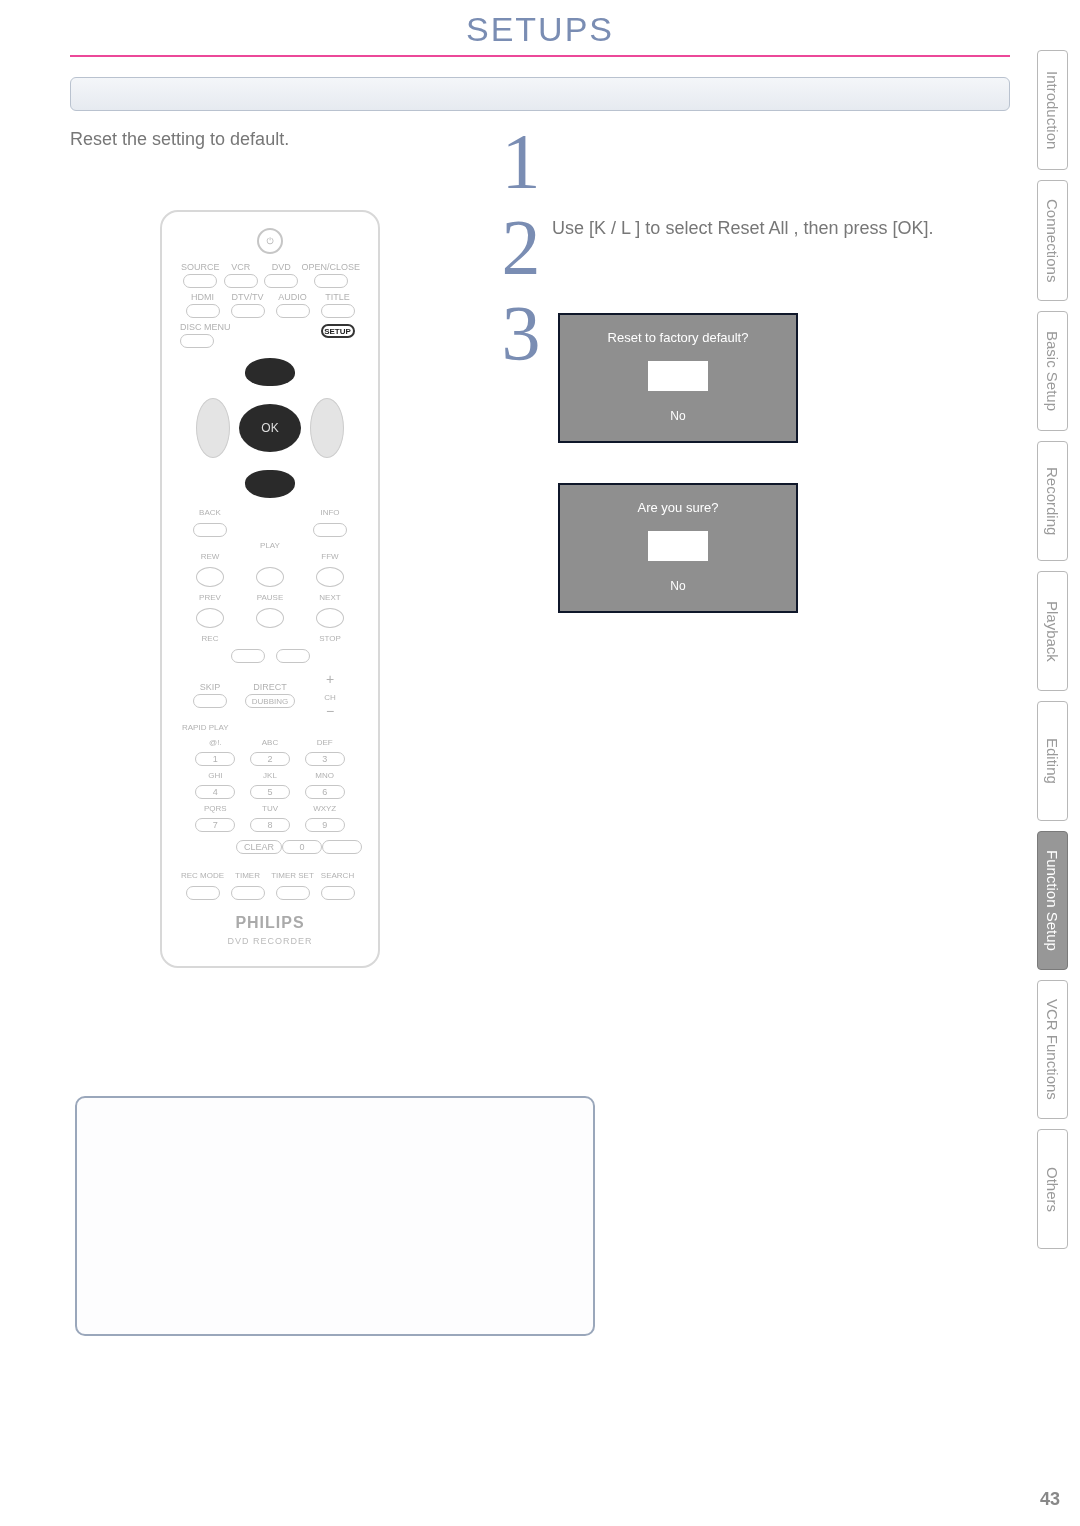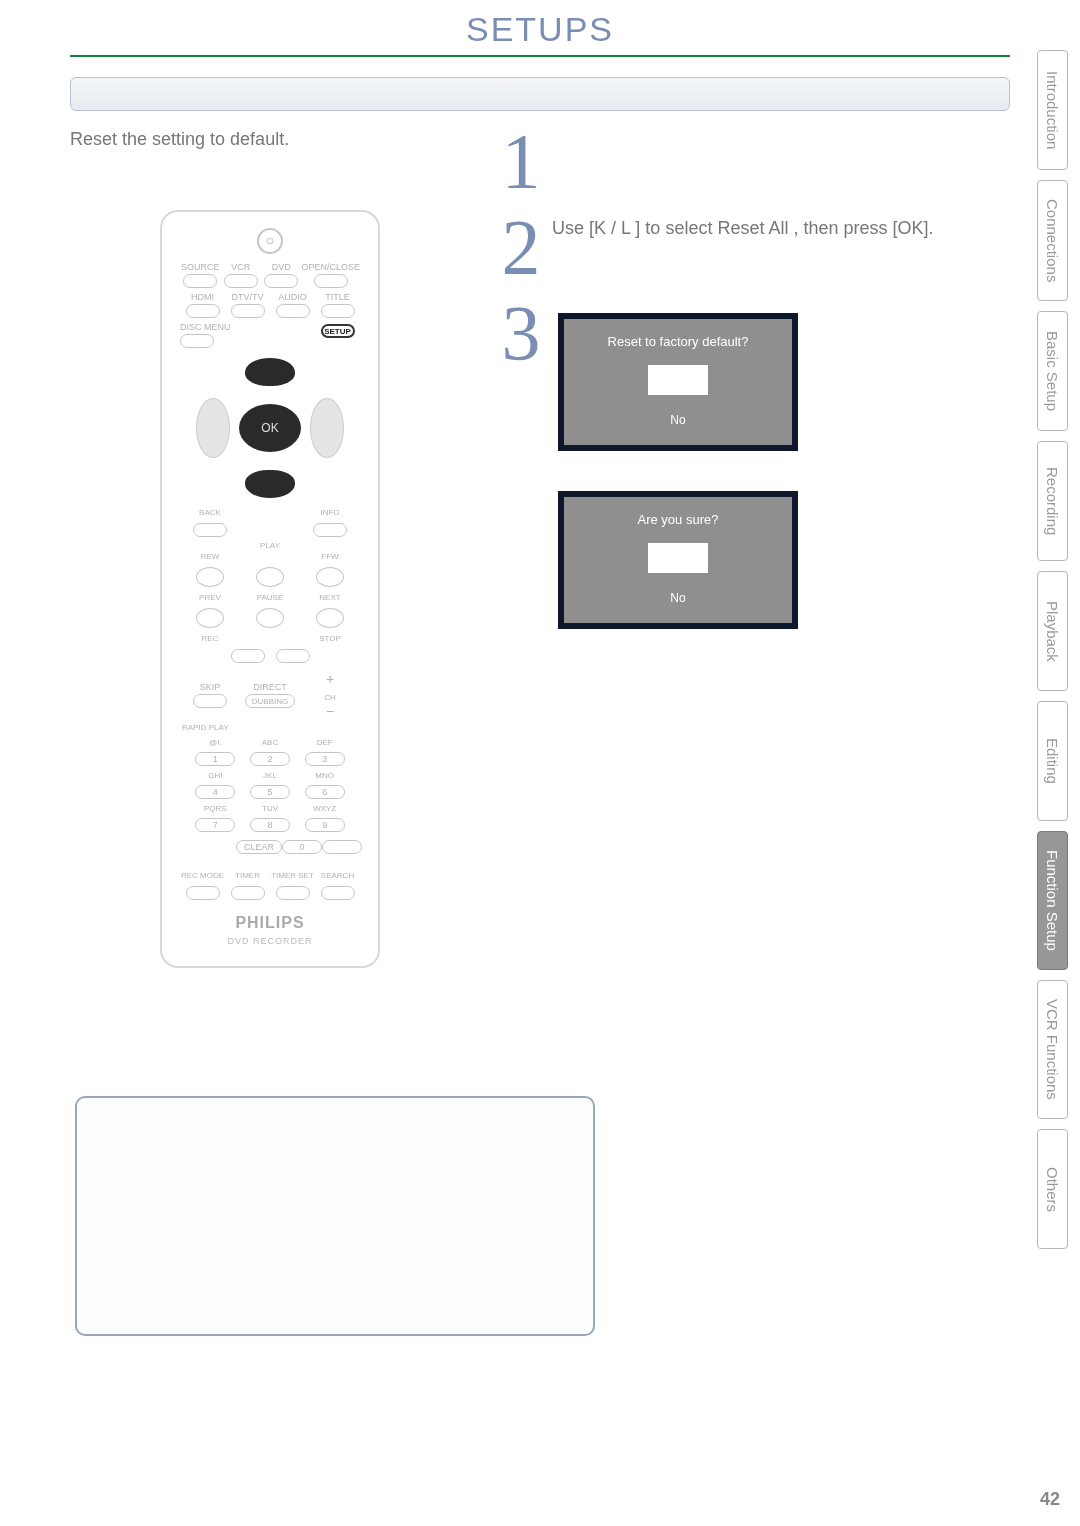--- a/index.html
+++ b/index.html
@@ -17,7 +17,7 @@
     color: #7a8db3;
     letter-spacing: 2px;
     padding: 10px 0 6px 0;
-    border-bottom: 2px solid #15803d;
+    border-bottom: 2px solid #ec4899;
     margin: 0 70px 0 70px;
   }
   .section-bar {

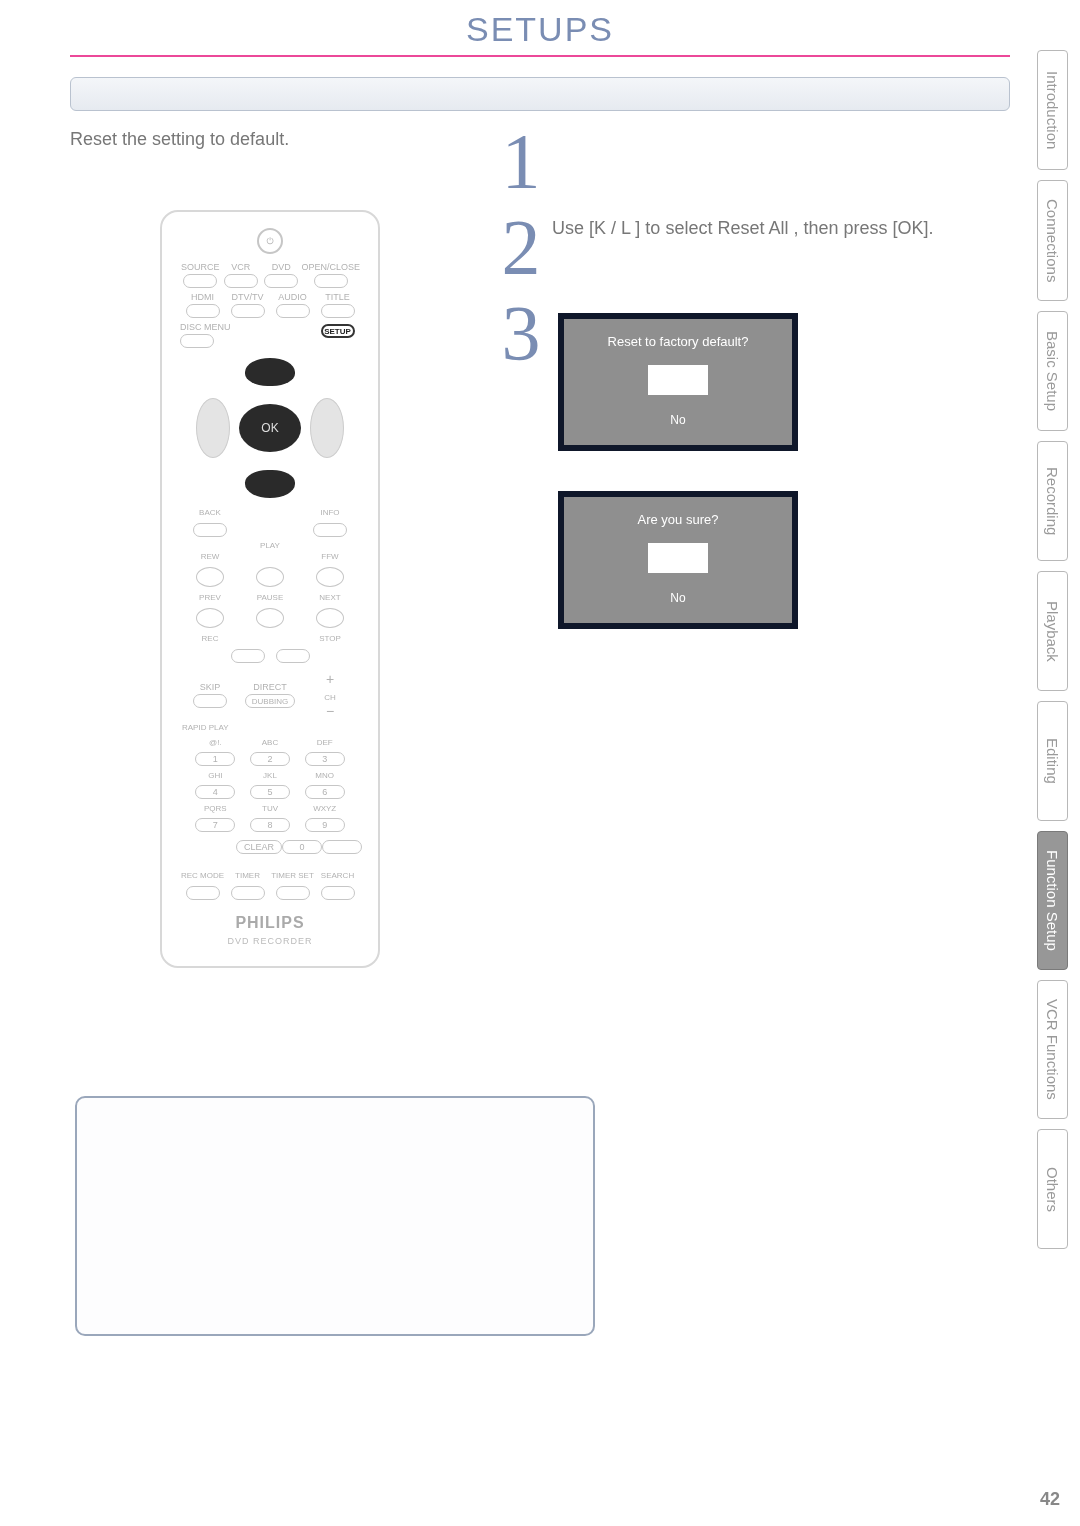--- a/index.html
+++ b/index.html
@@ -77,7 +77,7 @@
     margin: 12px 0 0 6px;
     width: 240px;
     background:#8f8f8f;
-    border:6px solid #0f172a;
+    border:2px solid #0f172a;
     padding: 10px 0 10px 0;
     text-align:center;
     color:#fff;

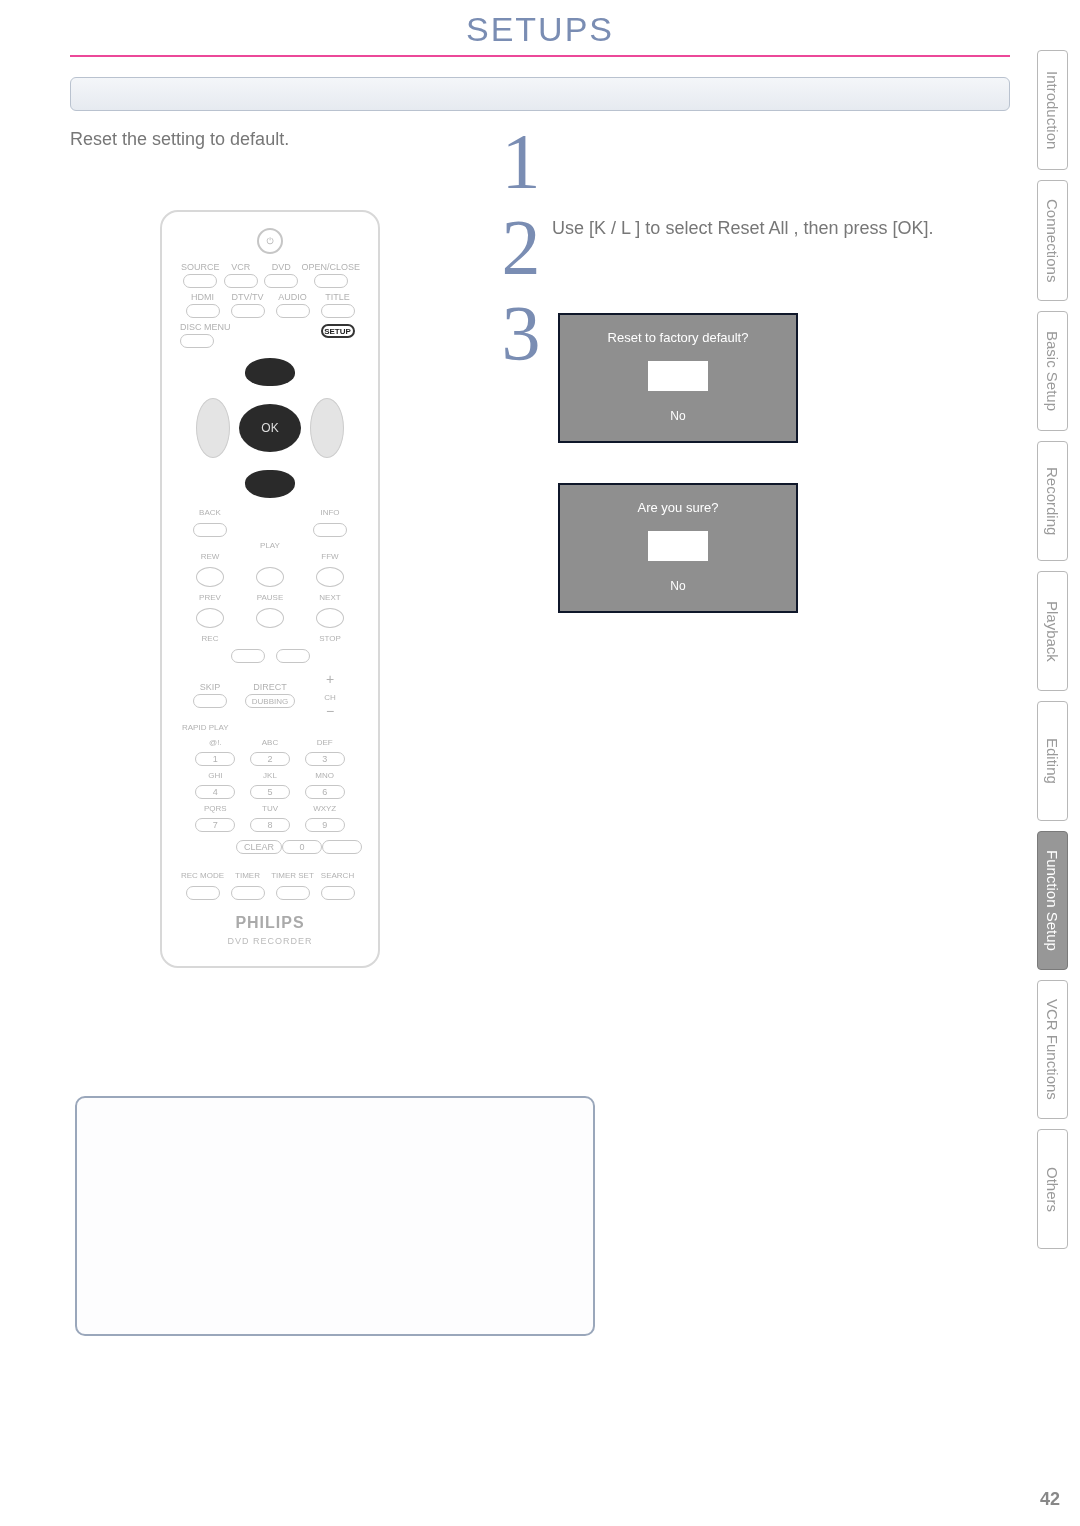--- a/index.html
+++ b/index.html
@@ -365,6 +365,6 @@
 
 <div class="note-box"></div>
 
-<div class="page-num">42</div>
+<div class="page-num">43</div>
 
 </body></html>

